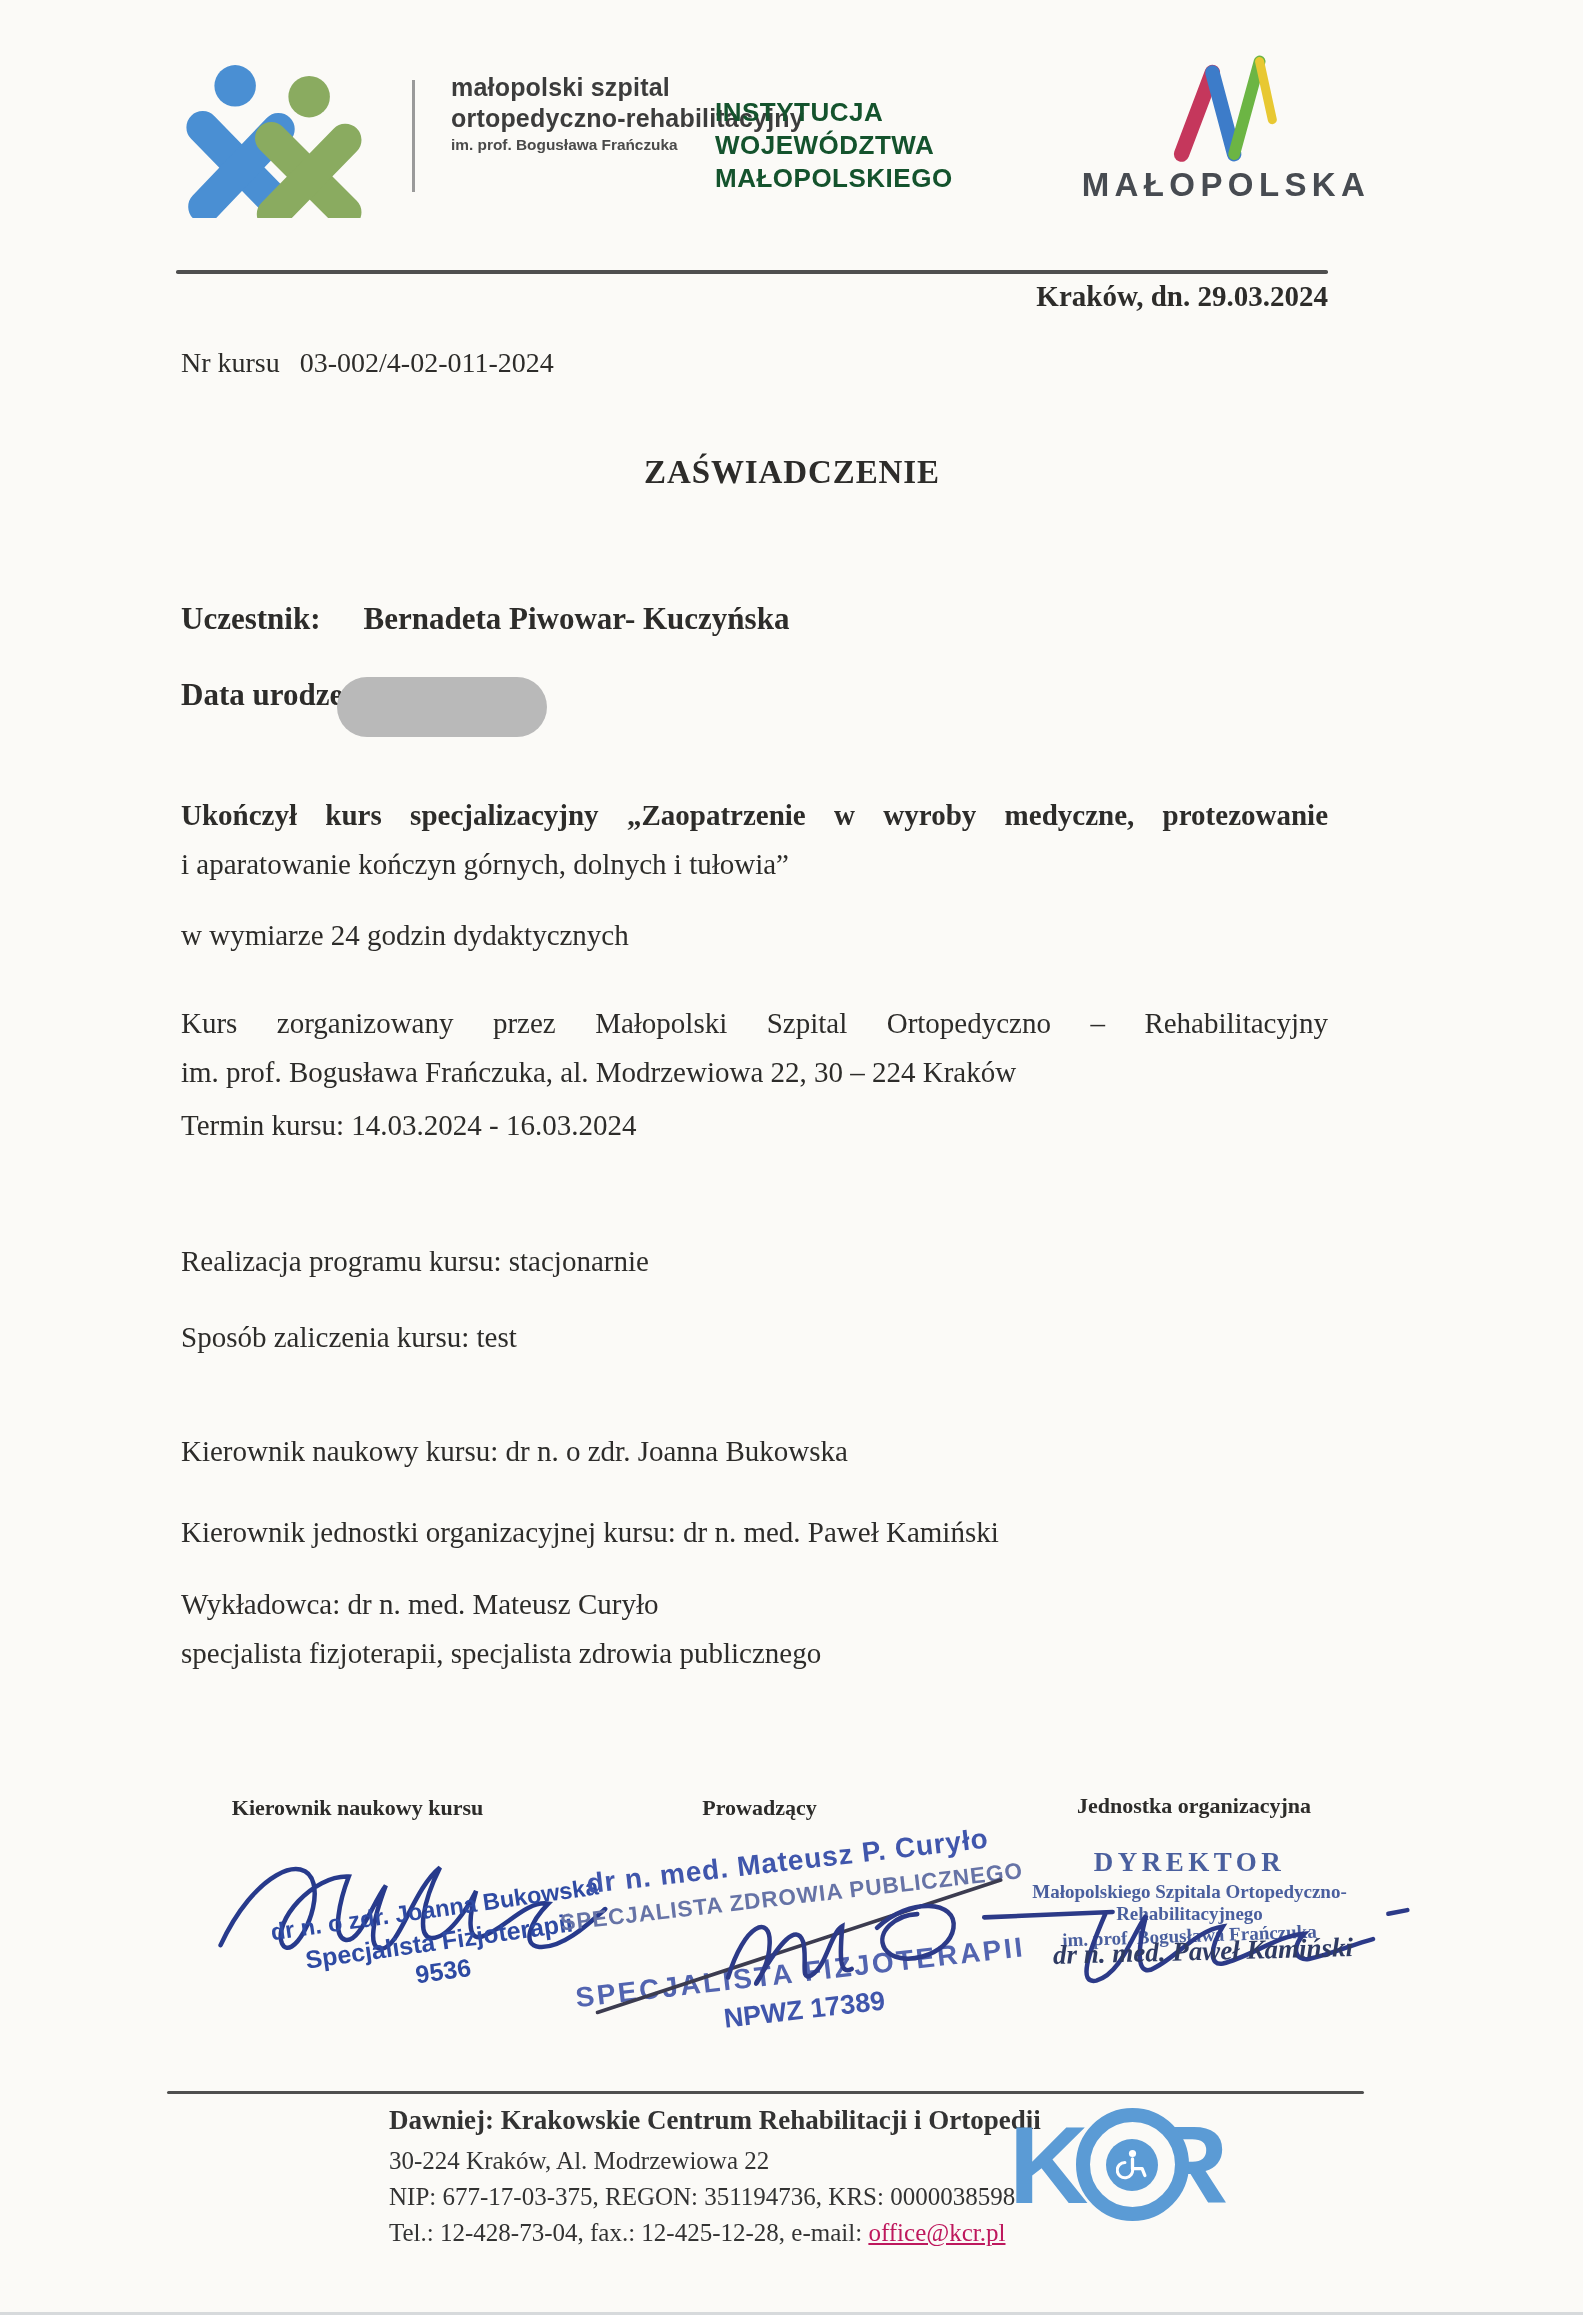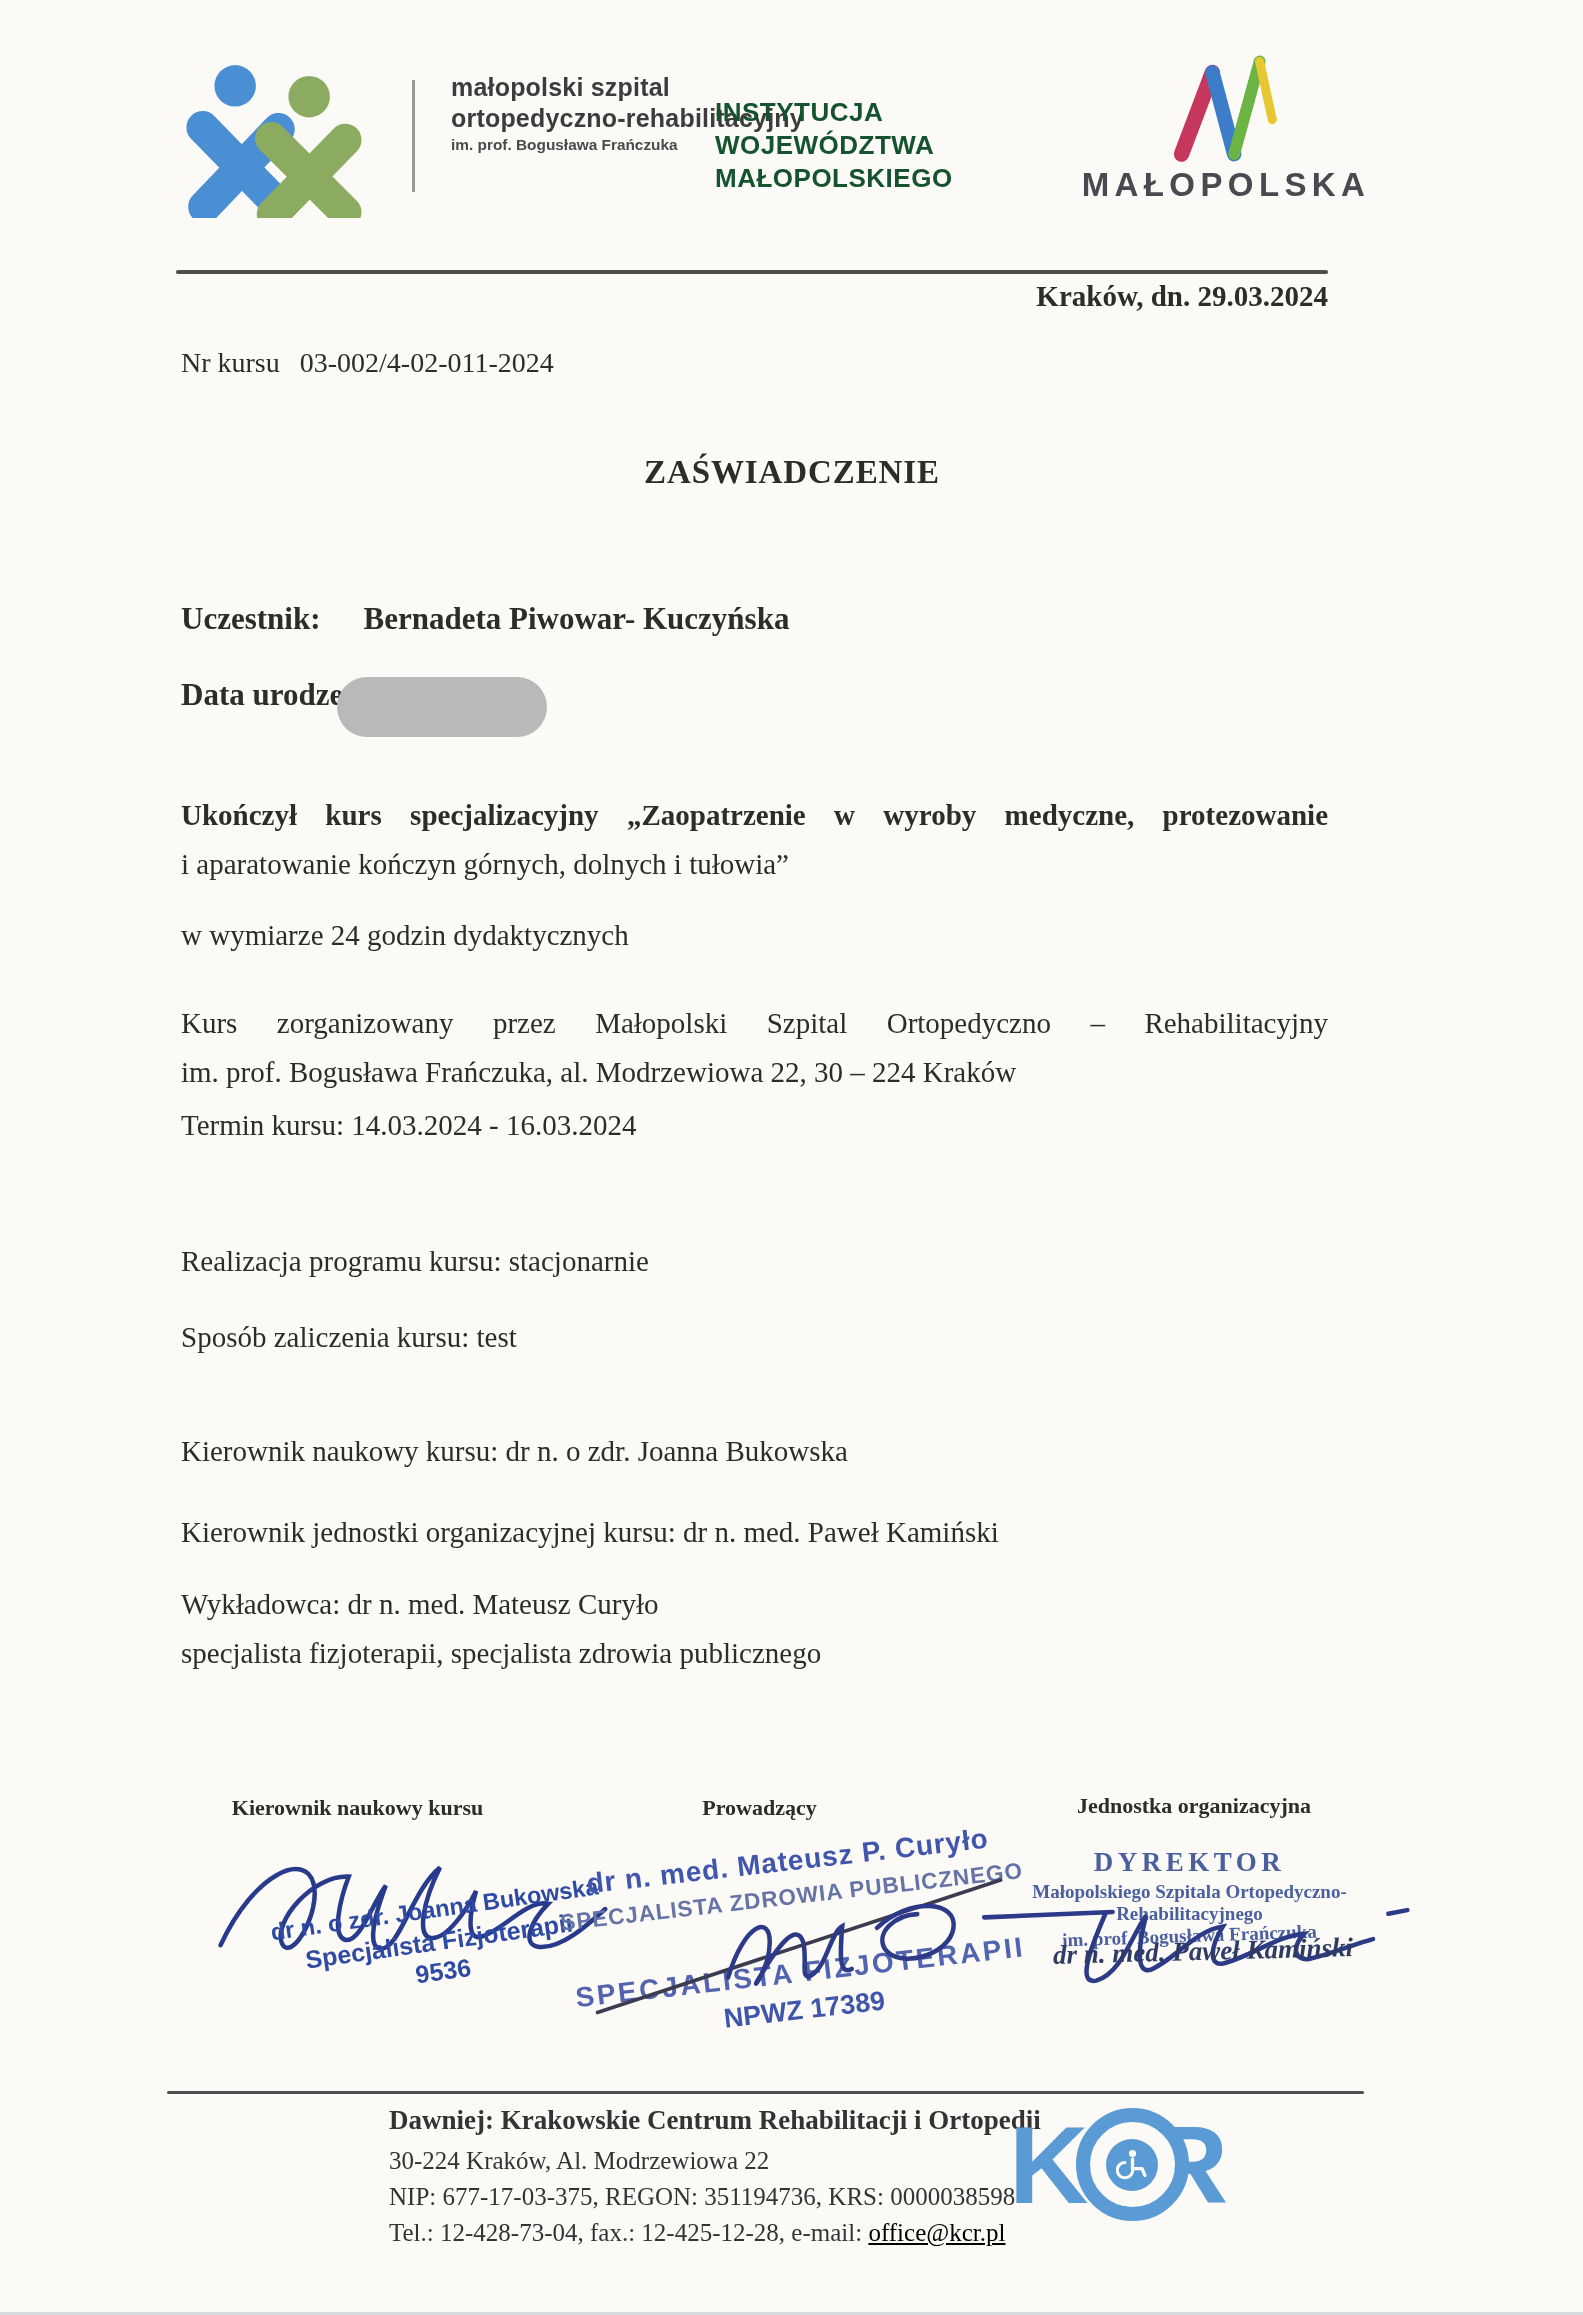--- a/index.html
+++ b/index.html
@@ -56,7 +56,7 @@
   
   .footer-text{left:389px;top:2102px;color:#333;font-size:25px;line-height:36px;}
   .footer-text .f1{font-weight:700;font-size:27px;margin-bottom:5.4px;}
-  .email-link{color:#000000;text-decoration:underline;}
+  .email-link{color:#be185d;text-decoration:underline;}
   .kcr{left:1009px;top:2108px;display:flex;align-items:center;color:#5b9bd5;
     font-family:"Liberation Sans","DejaVu Sans",sans-serif;font-weight:800;}
   .kcr .letter{font-size:110px;line-height:109px;letter-spacing:-1.8px;}

